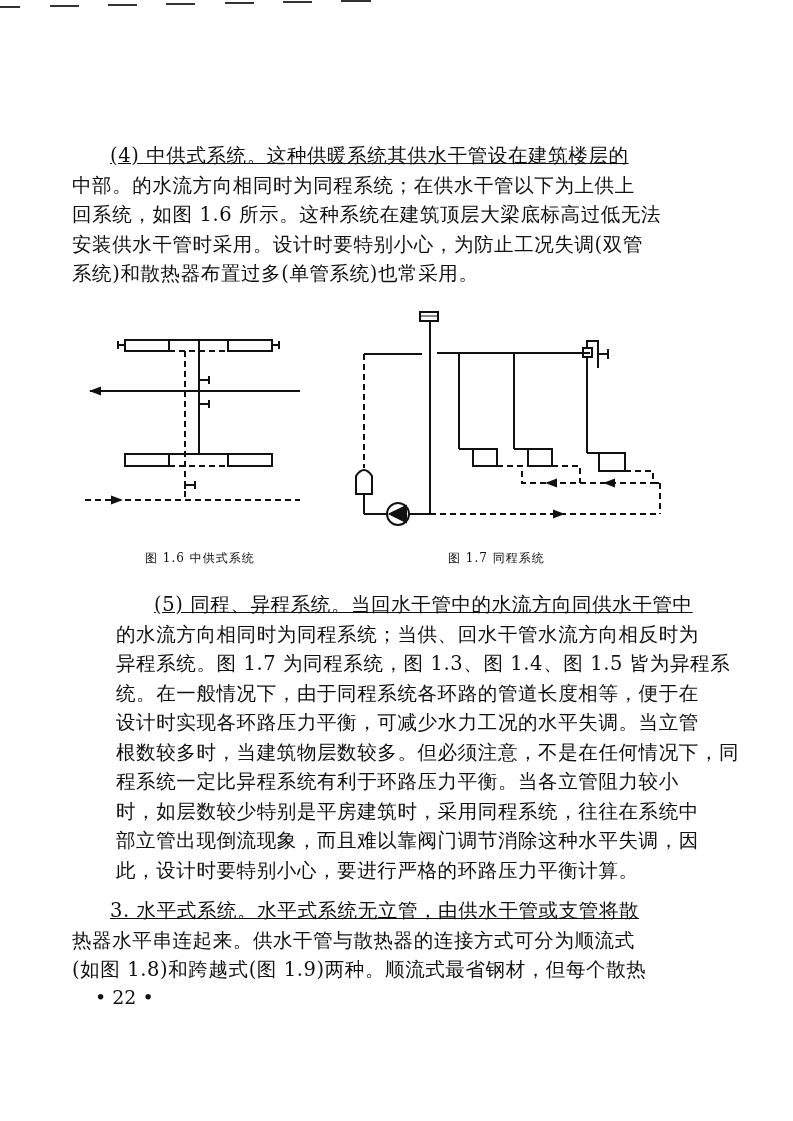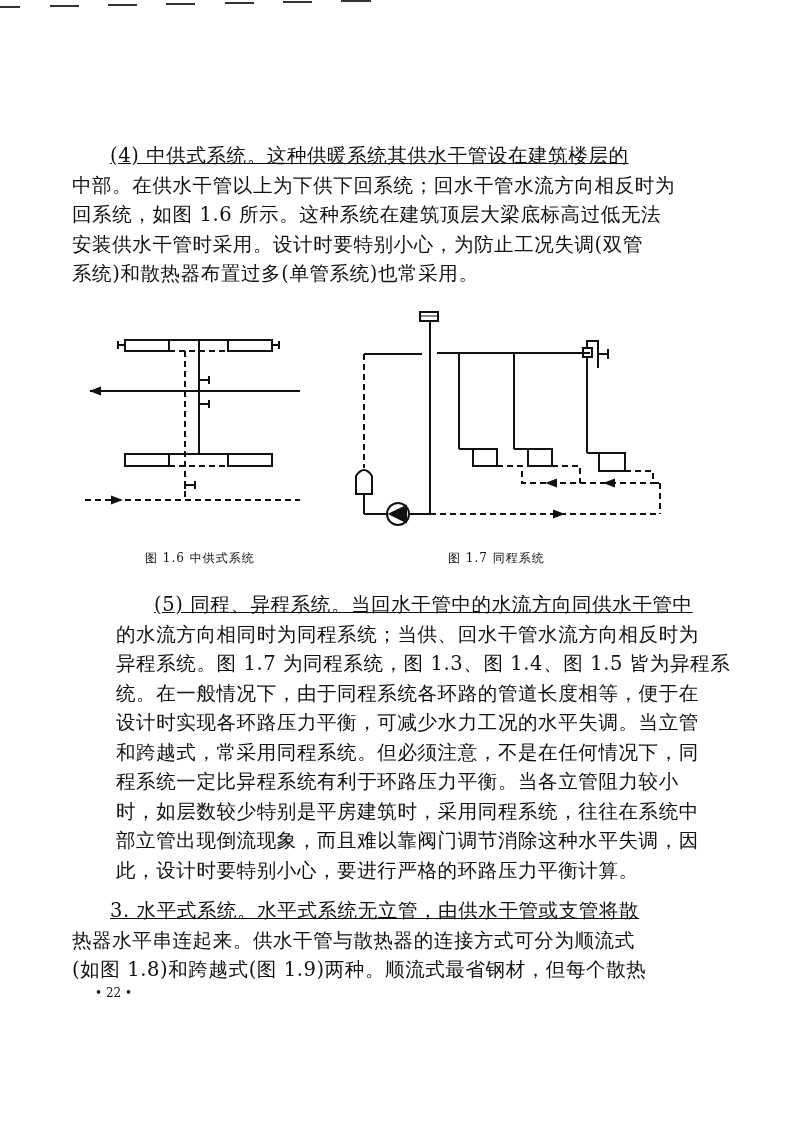--- a/index.html
+++ b/index.html
@@ -31,7 +31,7 @@
 
 <div class="para" style="top:141px;">
   <span class="line indent">(4) 中供式系统。这种供暖系统其供水干管设在建筑楼层的</span>
-  <span class="line">中部。在供水干管以上为下供下回系统；回水干管水流方向相反时为</span>
+  <span class="line">中部。的水流方向相同时为同程系统；在供水干管以下为上供上</span>
   <span class="line">回系统，如图 1.6 所示。这种系统在建筑顶层大梁底标高过低无法</span>
   <span class="line">安装供水干管时采用。设计时要特别小心，为防止工况失调(双管</span>
   <span class="line">系统)和散热器布置过多(单管系统)也常采用。</span>

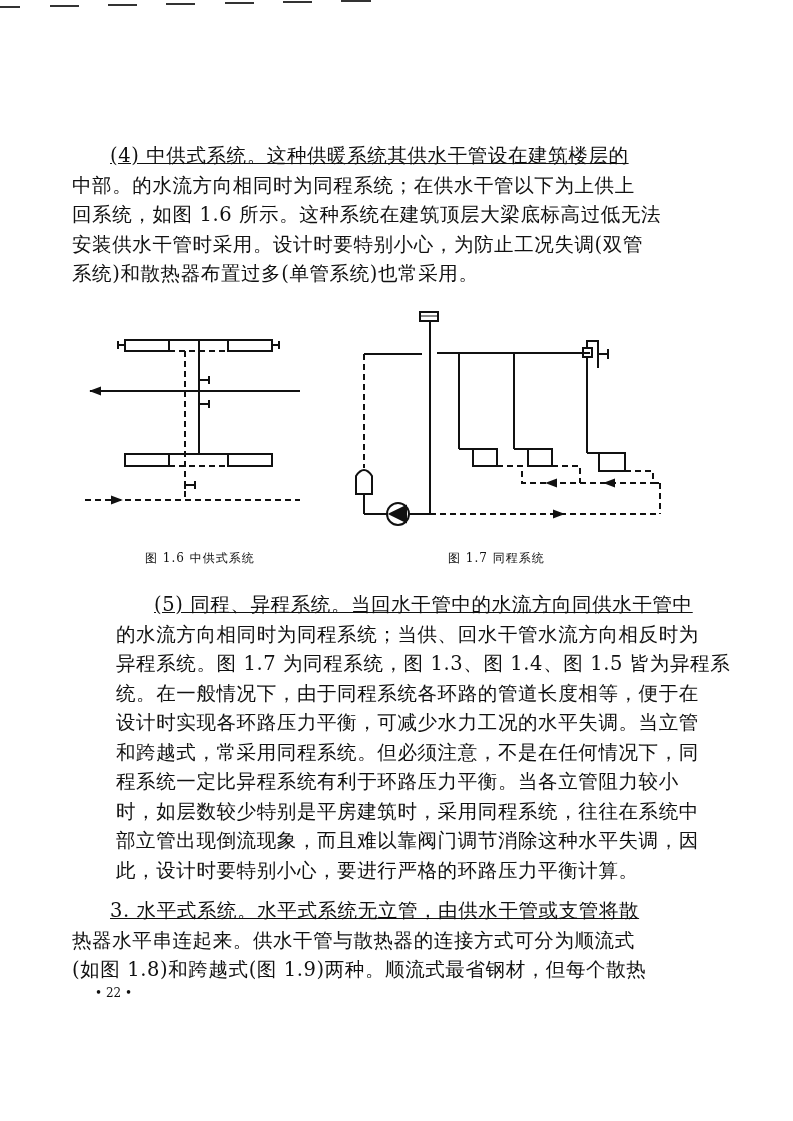--- a/index.html
+++ b/index.html
@@ -126,7 +126,7 @@
   <span class="line">异程系统。图 1.7 为同程系统，图 1.3、图 1.4、图 1.5 皆为异程系</span>
   <span class="line">统。在一般情况下，由于同程系统各环路的管道长度相等，便于在</span>
   <span class="line">设计时实现各环路压力平衡，可减少水力工况的水平失调。当立管</span>
-  <span class="line">和跨越式，常采用同程系统。但必须注意，不是在任何情况下，同</span>
+  <span class="line">根数较多时，当建筑物层数较多。但必须注意，不是在任何情况下，同</span>
   <span class="line">程系统一定比异程系统有利于环路压力平衡。当各立管阻力较小</span>
   <span class="line">时，如层数较少特别是平房建筑时，采用同程系统，往往在系统中</span>
   <span class="line">部立管出现倒流现象，而且难以靠阀门调节消除这种水平失调，因</span>

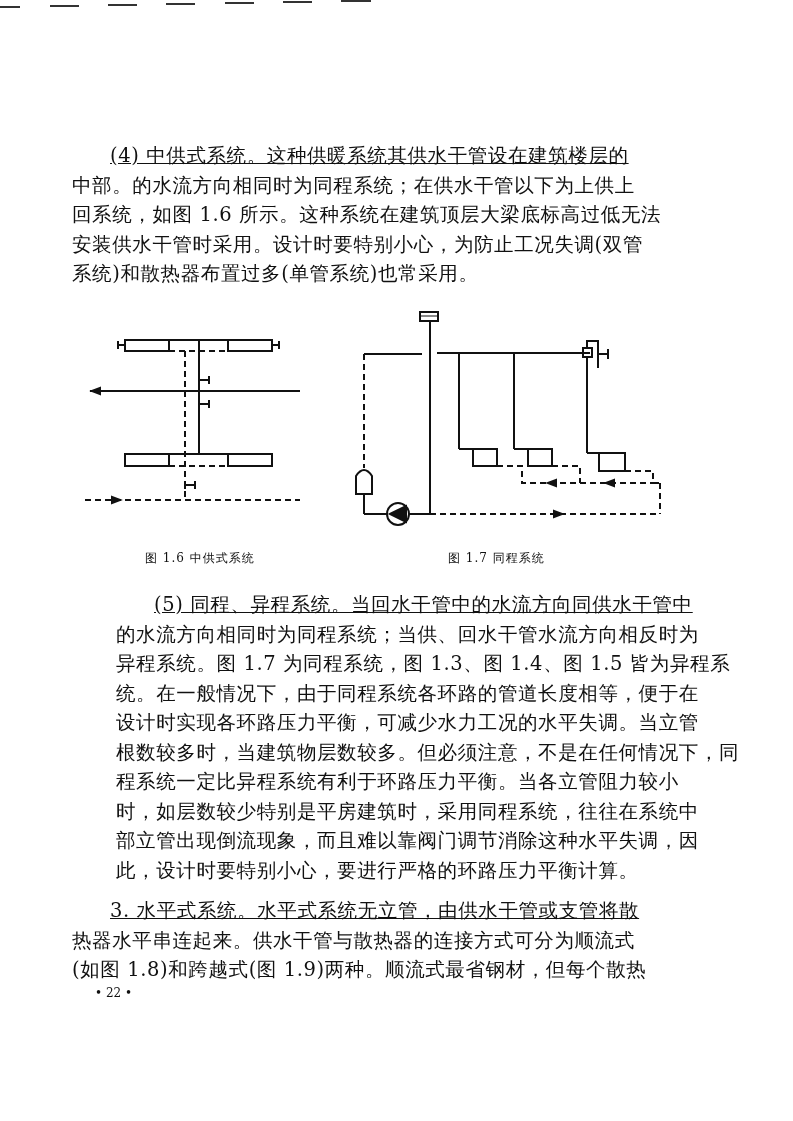--- a/index.html
+++ b/index.html
@@ -11,7 +11,7 @@
   .para .line { display: block; white-space: nowrap; height: 29.5px; }
   .indent { padding-left: 38px; text-decoration: underline; }
   .caption { position: absolute; font-size: 12px; letter-spacing: 1px; top: 550px; }
-  .page-num { position: absolute; left: 95px; top: 986px; font-size: 12px; }
+  .page-num { position: absolute; left: 95px; top: 986px; font-size: 19px; }
   svg.fig { position: absolute; }
   svg line, svg rect, svg path, svg circle, svg polyline { stroke: #111; fill: none; stroke-width: 2; }
   .dash { stroke-dasharray: 6 4; }

